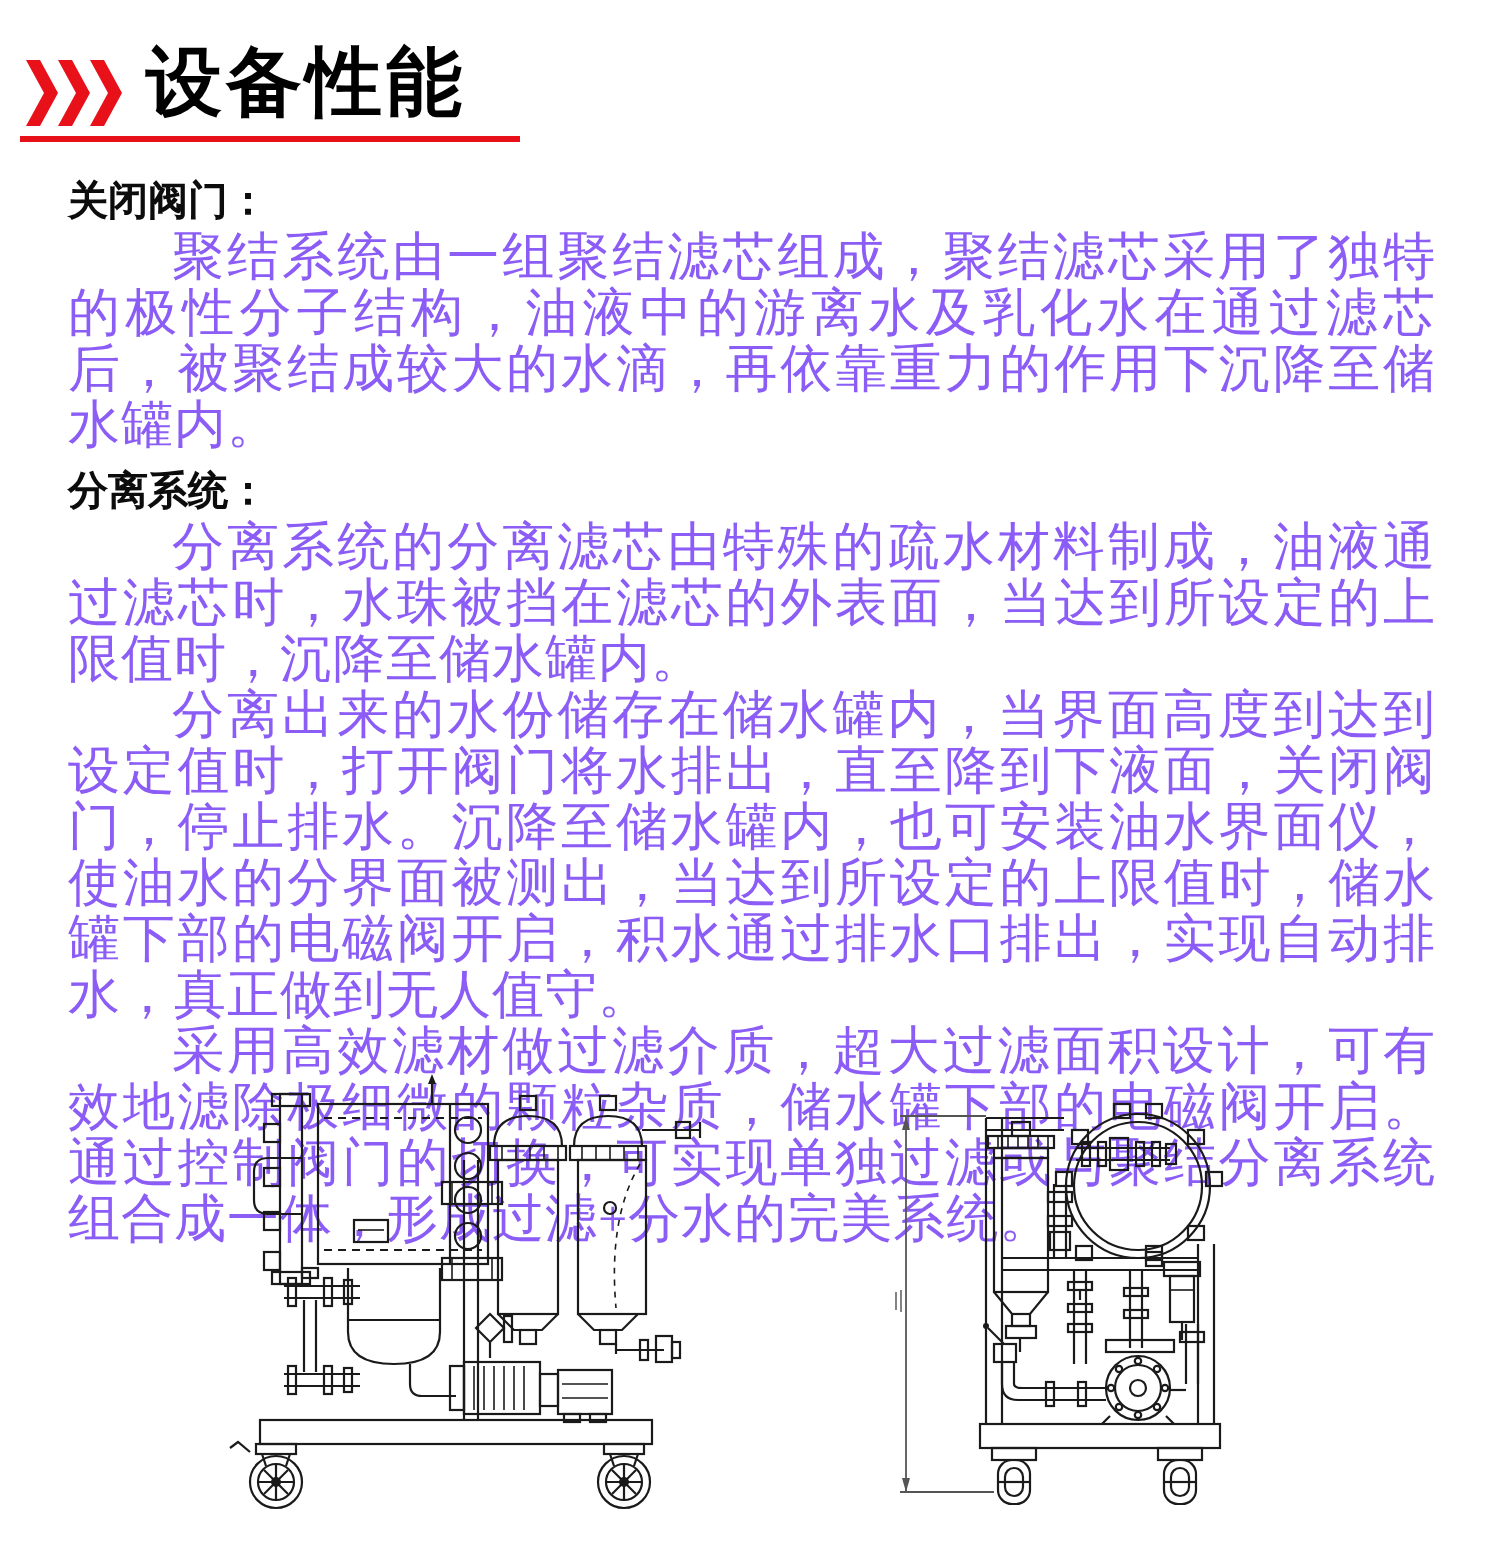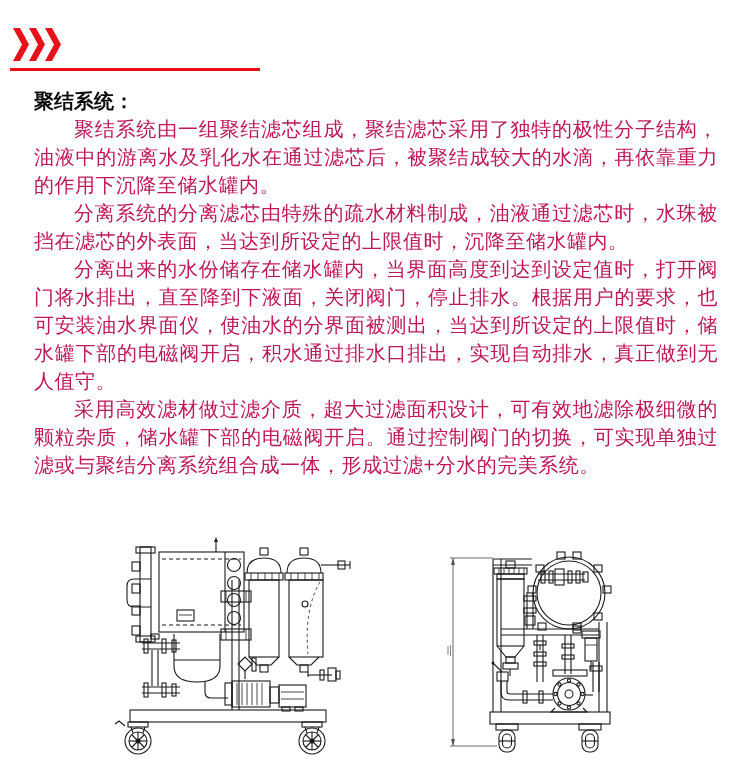--- a/index.html
+++ b/index.html
@@ -50,6 +50,7 @@
         <polygon points="32,0 39,0 48,16.5 39,33 32,33 41,16.5"></polygon>
       </g>
     </svg>
+    <h1 class="page-title">设备性能</h1>
   </div>
   <div class="title-underline"></div>
 

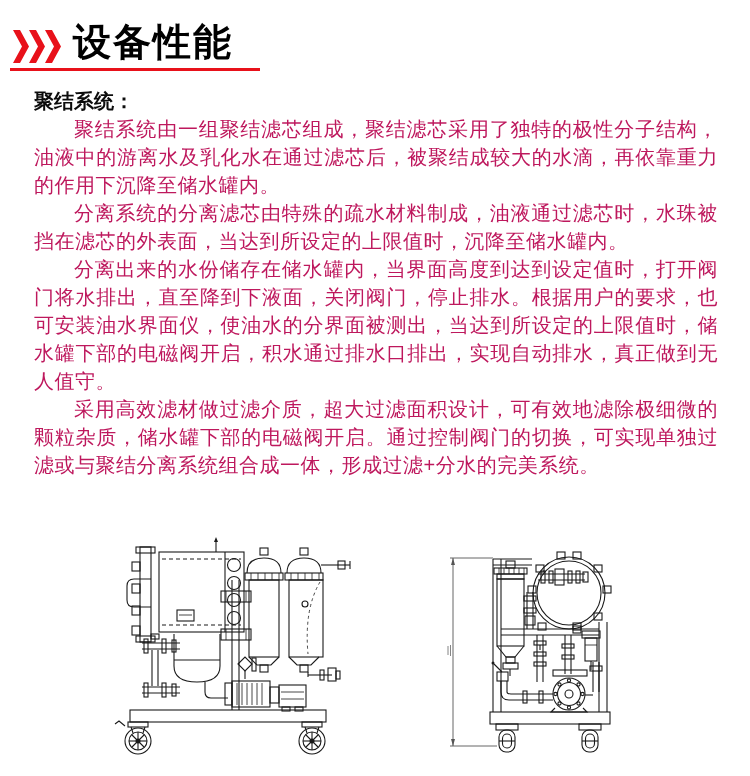--- a/index.html
+++ b/index.html
@@ -56,7 +56,7 @@
 
   <div class="content">
 
-    <h2 class="sec-heading">聚结系统：</h2>
+    <h2 class="sec-heading">关闭阀门：</h2>
     <p class="sec-body">聚结系统由一组聚结滤芯组成，聚结滤芯采用了独特的极性分子结构，油液中的游离水及乳化水在通过滤芯后，被聚结成较大的水滴，再依靠重力的作用下沉降至储水罐内。</p>
 
     <p class="sec-body">分离系统的分离滤芯由特殊的疏水材料制成，油液通过滤芯时，水珠被挡在滤芯的外表面，当达到所设定的上限值时，沉降至储水罐内。</p>

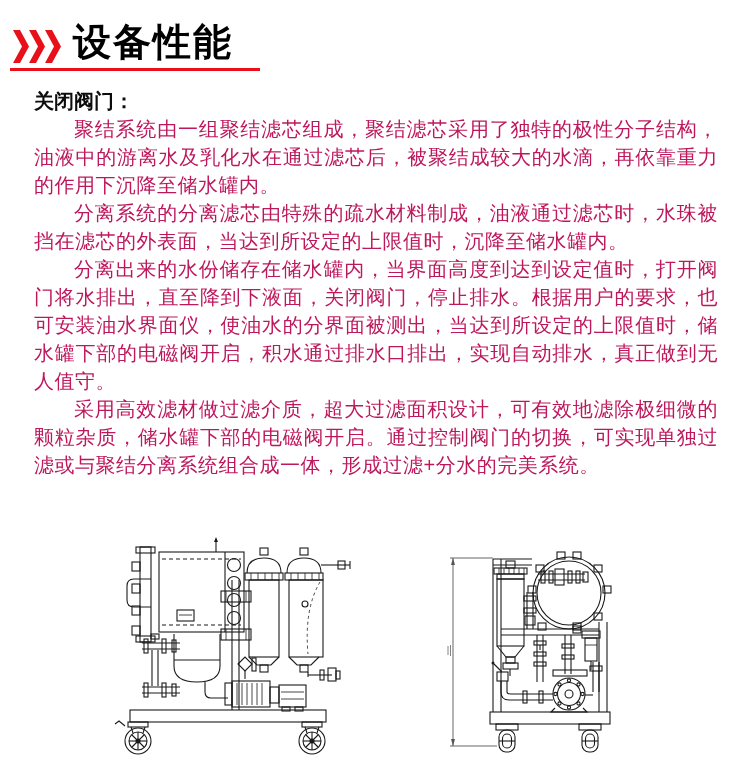--- a/index.html
+++ b/index.html
@@ -22,9 +22,9 @@
     font-family:"Liberation Sans",sans-serif;
   }
   .sec-body{
-    margin:0;font-size:20px;line-height:28px;color:#be185d;
+    margin:0;font-size:26px;line-height:28px;color:#8b5cf6;
     text-indent:2em;text-align:justify;letter-spacing:.5px;
-    font-family:Liberation Sans, sans-serif;
+    font-family:Liberation Serif, serif;
   }
   
   .figures{position:absolute;top:534px;left:0;width:750px;display:flex;}

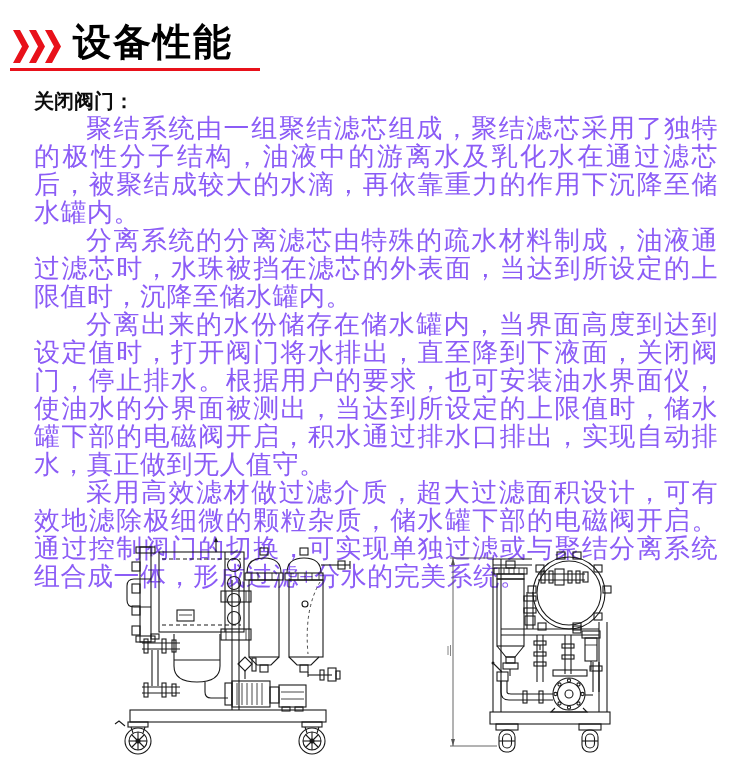--- a/index.html
+++ b/index.html
@@ -59,6 +59,7 @@
     <h2 class="sec-heading">关闭阀门：</h2>
     <p class="sec-body">聚结系统由一组聚结滤芯组成，聚结滤芯采用了独特的极性分子结构，油液中的游离水及乳化水在通过滤芯后，被聚结成较大的水滴，再依靠重力的作用下沉降至储水罐内。</p>
 
+    <h2 class="sec-heading">分离系统：</h2>
     <p class="sec-body">分离系统的分离滤芯由特殊的疏水材料制成，油液通过滤芯时，水珠被挡在滤芯的外表面，当达到所设定的上限值时，沉降至储水罐内。</p>
 
     <p class="sec-body">分离出来的水份储存在储水罐内，当界面高度到达到设定值时，打开阀门将水排出，直至降到下液面，关闭阀门，停止排水。根据用户的要求，也可安装油水界面仪，使油水的分界面被测出，当达到所设定的上限值时，储水罐下部的电磁阀开启，积水通过排水口排出，实现自动排水，真正做到无人值守。</p>

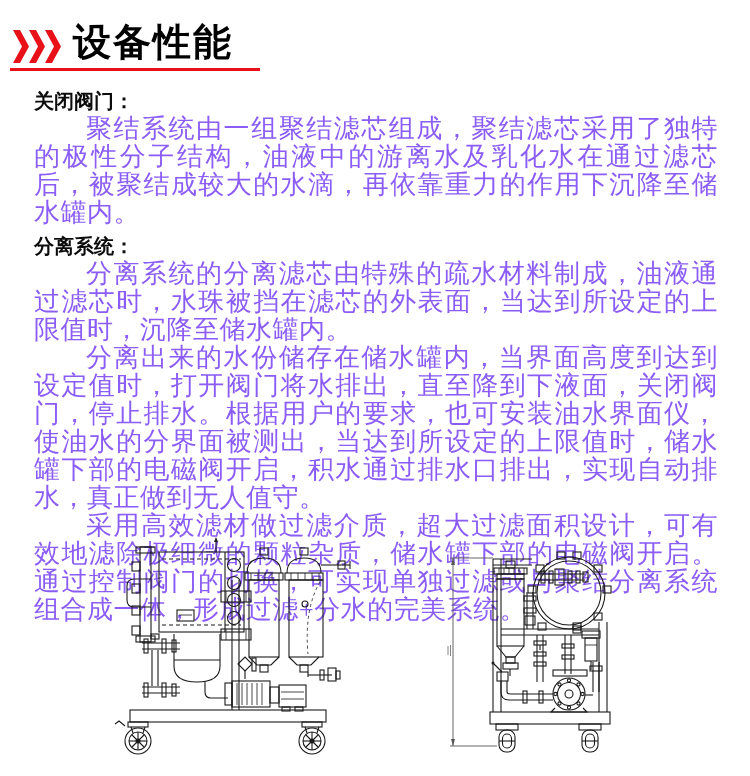--- a/index.html
+++ b/index.html
@@ -62,7 +62,7 @@
     <h2 class="sec-heading">分离系统：</h2>
     <p class="sec-body">分离系统的分离滤芯由特殊的疏水材料制成，油液通过滤芯时，水珠被挡在滤芯的外表面，当达到所设定的上限值时，沉降至储水罐内。</p>
 
-    <p class="sec-body">分离出来的水份储存在储水罐内，当界面高度到达到设定值时，打开阀门将水排出，直至降到下液面，关闭阀门，停止排水。根据用户的要求，也可安装油水界面仪，使油水的分界面被测出，当达到所设定的上限值时，储水罐下部的电磁阀开启，积水通过排水口排出，实现自动排水，真正做到无人值守。</p>
+    <p class="sec-body">分离出来的水份储存在储水罐内，当界面高度到达到设定值时，打开阀门将水排出，直至降到下液面，关闭阀门，停止排水。沉降至储水罐内，也可安装油水界面仪，使油水的分界面被测出，当达到所设定的上限值时，储水罐下部的电磁阀开启，积水通过排水口排出，实现自动排水，真正做到无人值守。</p>
 
     <p class="sec-body">采用高效滤材做过滤介质，超大过滤面积设计，可有效地滤除极细微的颗粒杂质，储水罐下部的电磁阀开启。通过控制阀门的切换，可实现单独过滤或与聚结分离系统组合成一体，形成过滤+分水的完美系统。</p>
 

